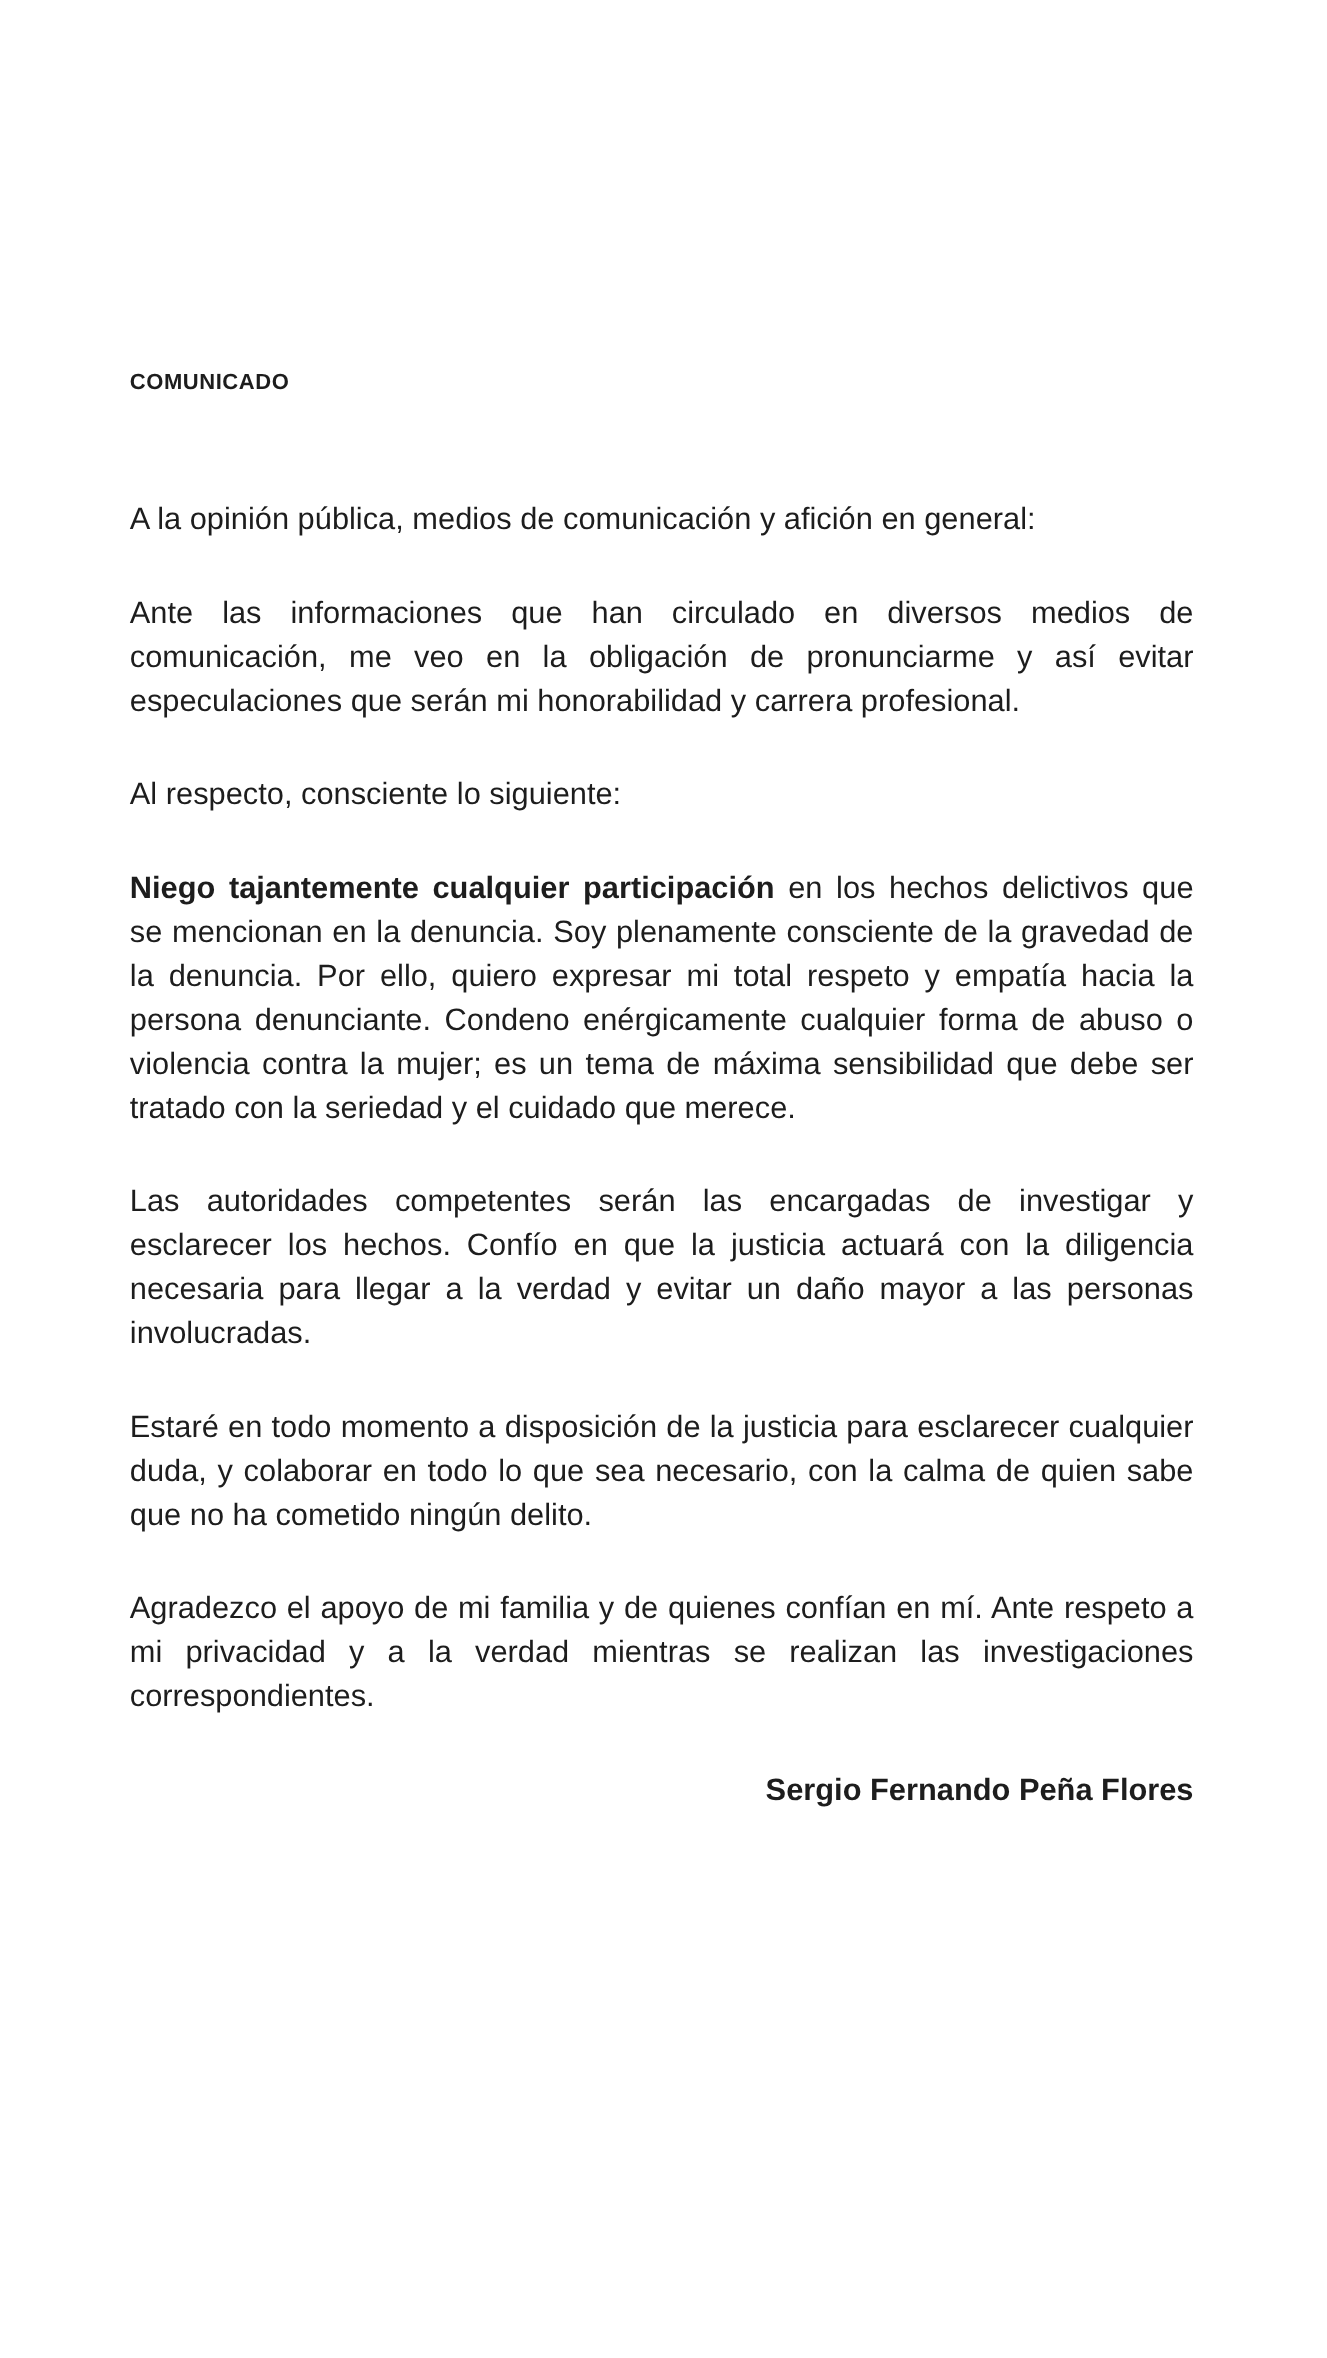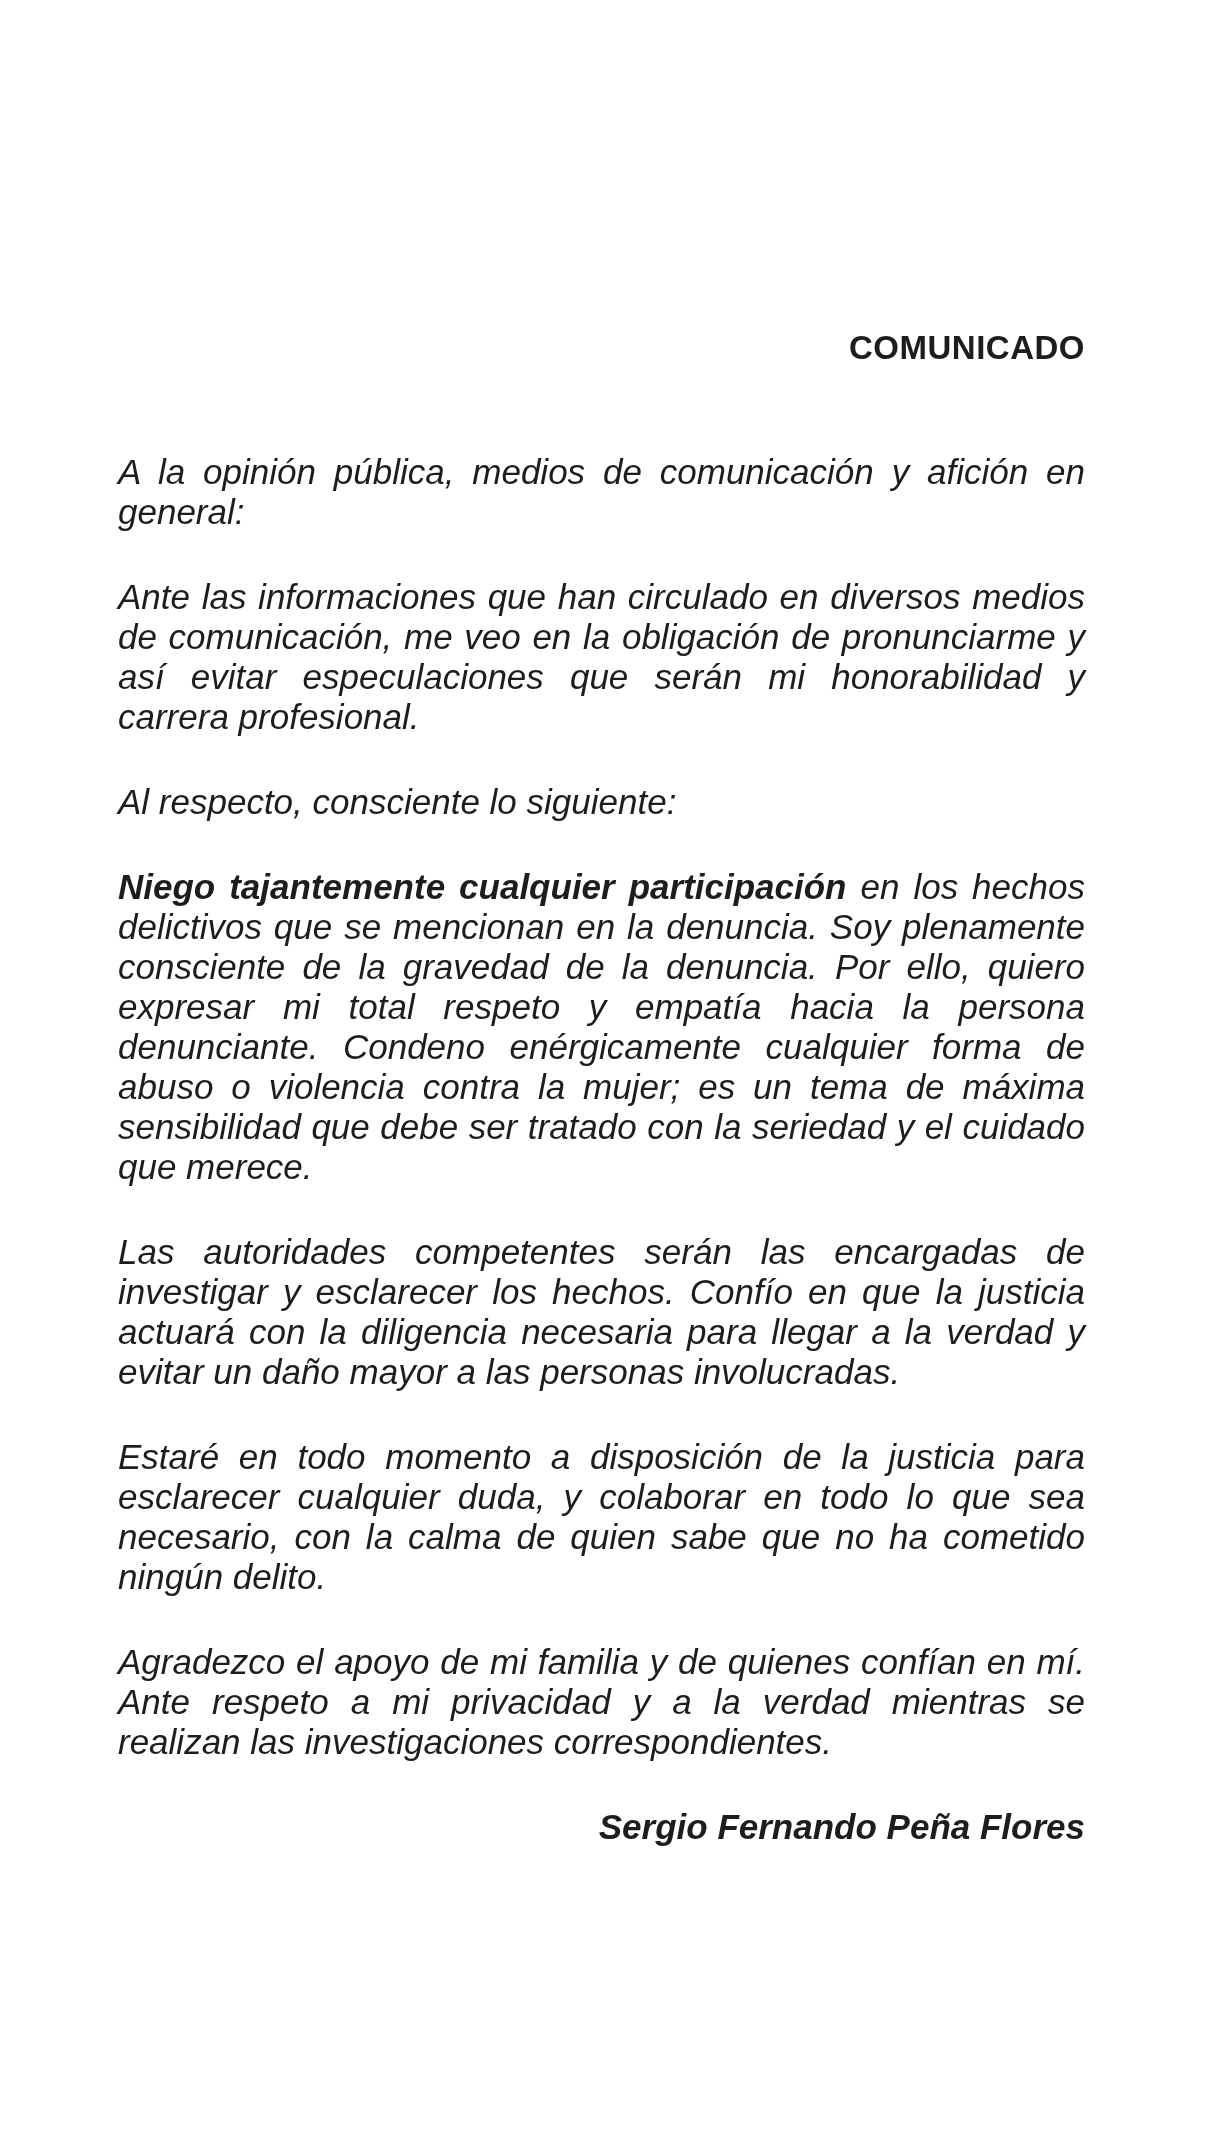--- a/index.html
+++ b/index.html
@@ -22,10 +22,10 @@
     background: #ffffff;
   }
   .doc-title {
-    font-size: 33px;
+    font-size: 20px;
     line-height: 40px;
     font-weight: 700;
-    text-align: right;
+    text-align: left;
     letter-spacing: 0.5px;
     margin: 0 0 84px 0;
   }

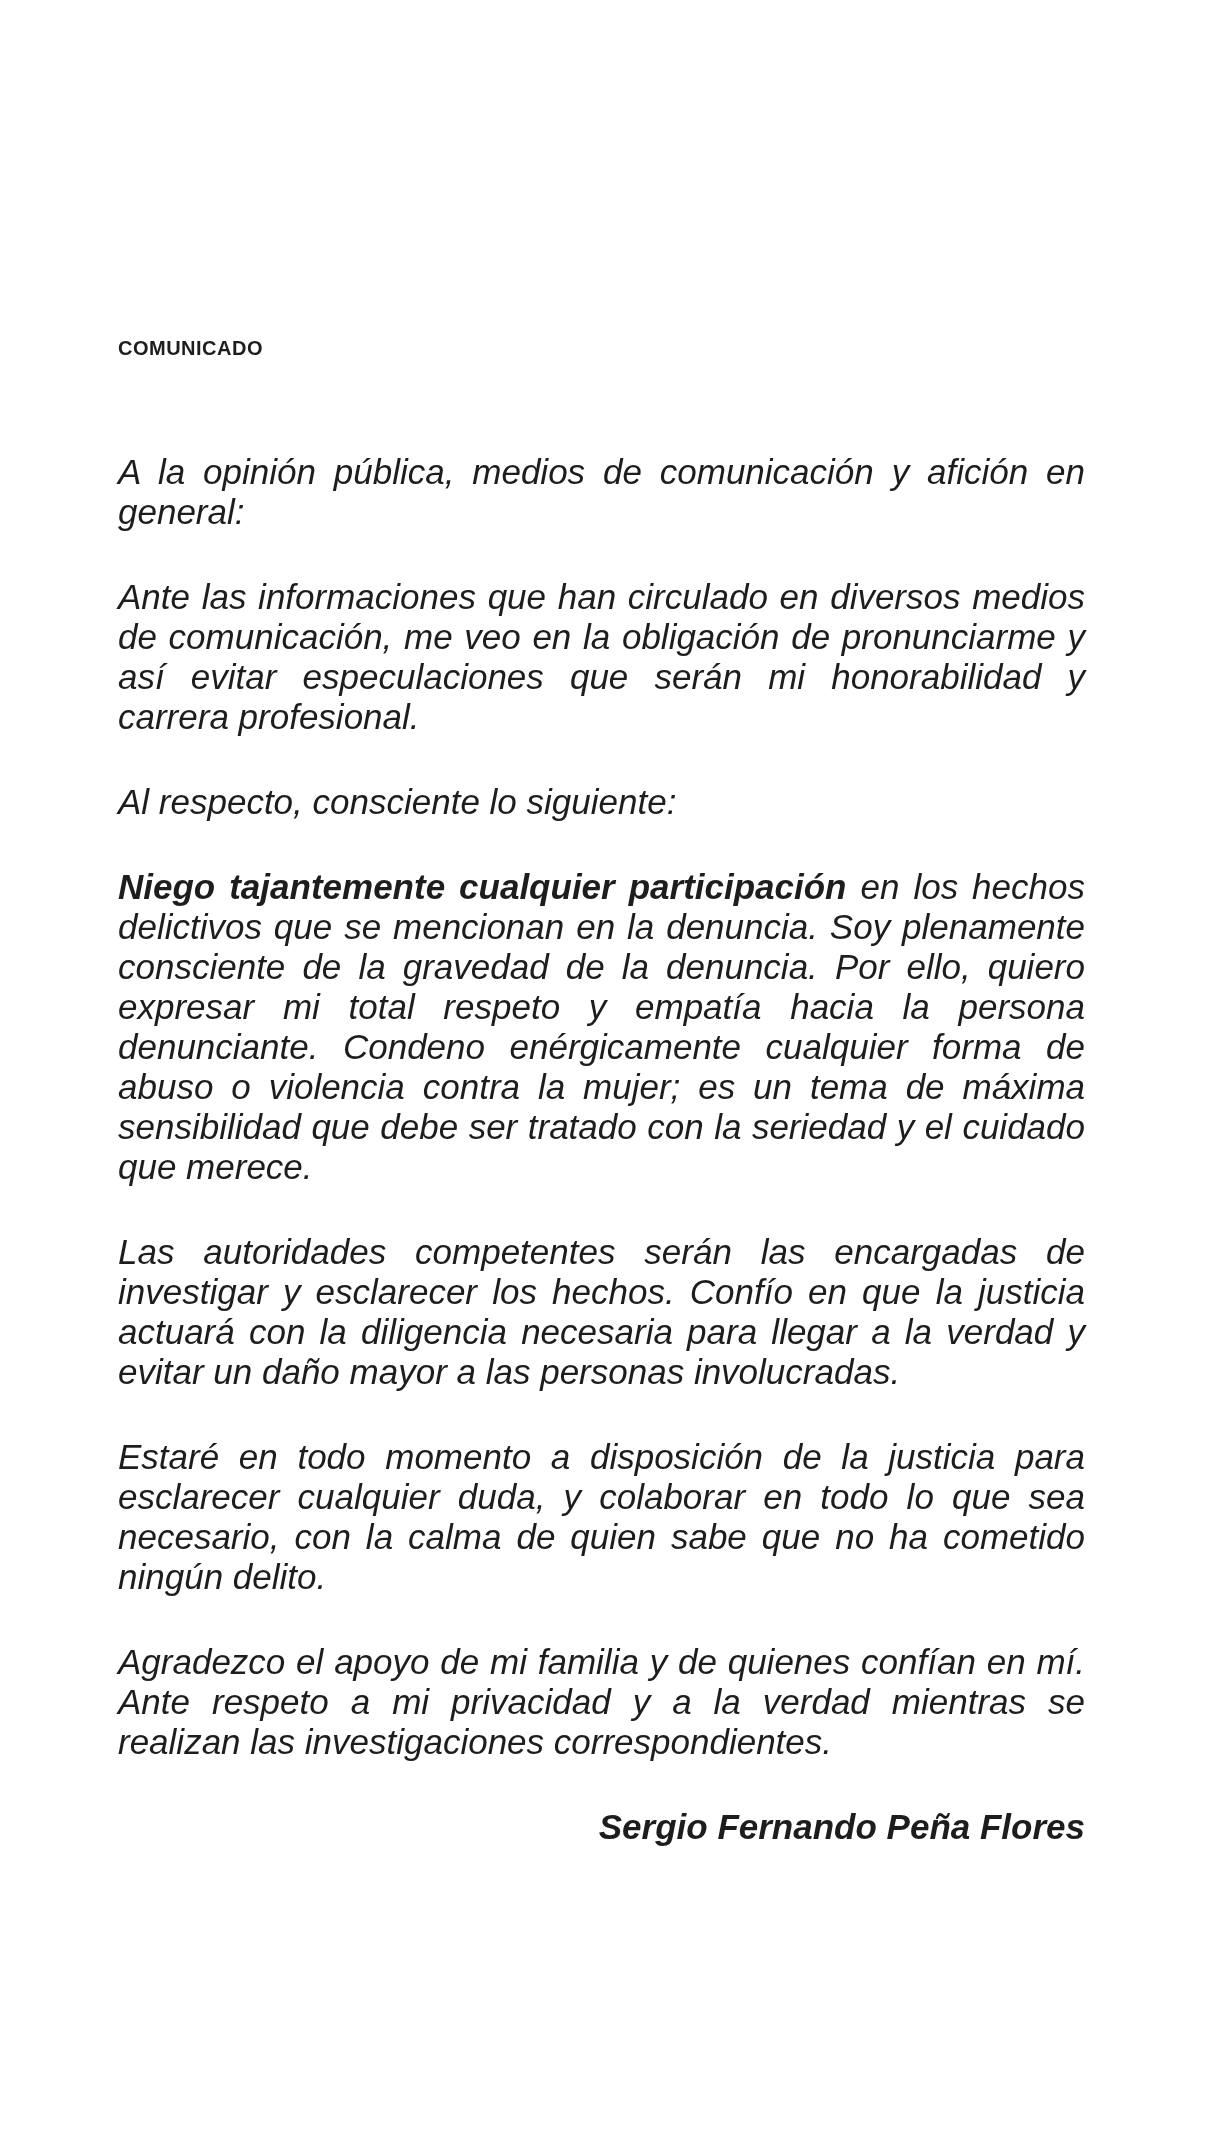--- a/index.html
+++ b/index.html
@@ -32,12 +32,11 @@
   .doc-body p,
   .closing,
   .signature {
-    font-size: 35px;
+    font-size: 28px;
     line-height: 40px;
     margin: 0 0 45px 0;
     text-align: justify;
     text-justify: inter-word;
-    font-style: italic;
   }
   .doc-body strong {
     font-weight: 700;

